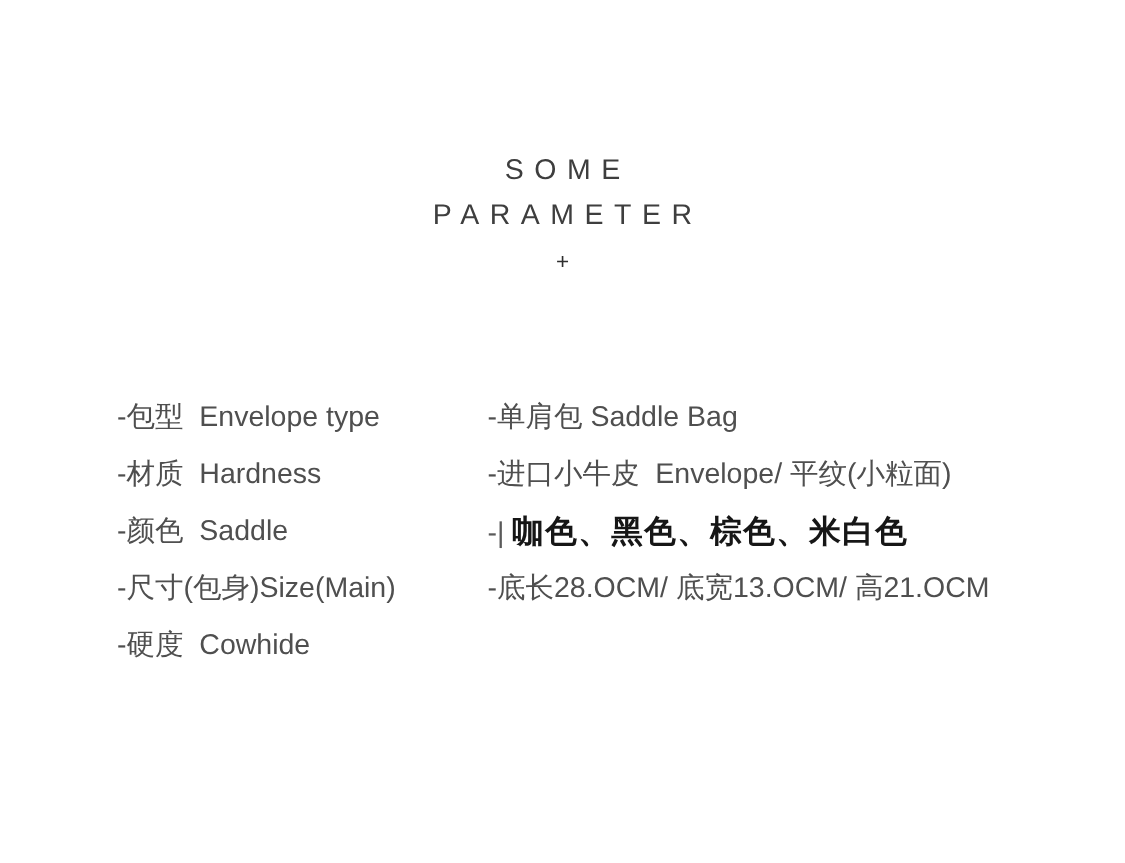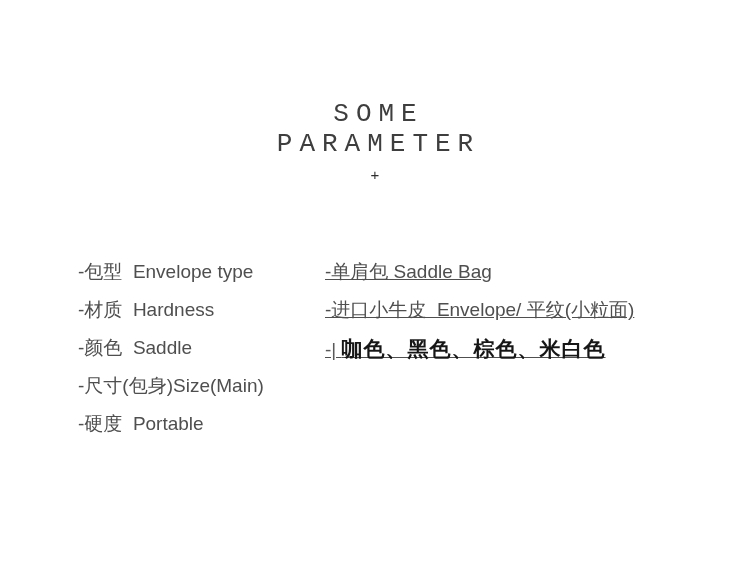--- a/index.html
+++ b/index.html
@@ -23,13 +23,12 @@
     color: #3e3e3e;
   }
   .title-line {
-    font-size: 26px;
+    font-size: 19px;
     line-height: 30px;
     letter-spacing: 7px;
     padding-left: 7px; 
     font-weight: 400;
     white-space: pre;
-    font-family: Liberation Mono, monospace;
   }
   .plus-mark {
     font-size: 15px;

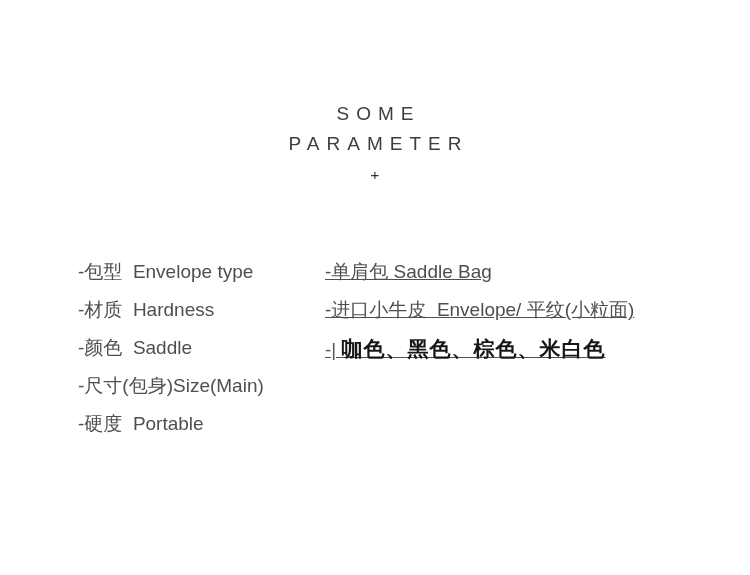--- a/index.html
+++ b/index.html
@@ -45,7 +45,7 @@
   }
   .param-row {
     display: flex;
-    align-items: flex-start;
+    align-items: center;
     height: 38px;
     font-size: 19px;
     color: #4f4f4f;

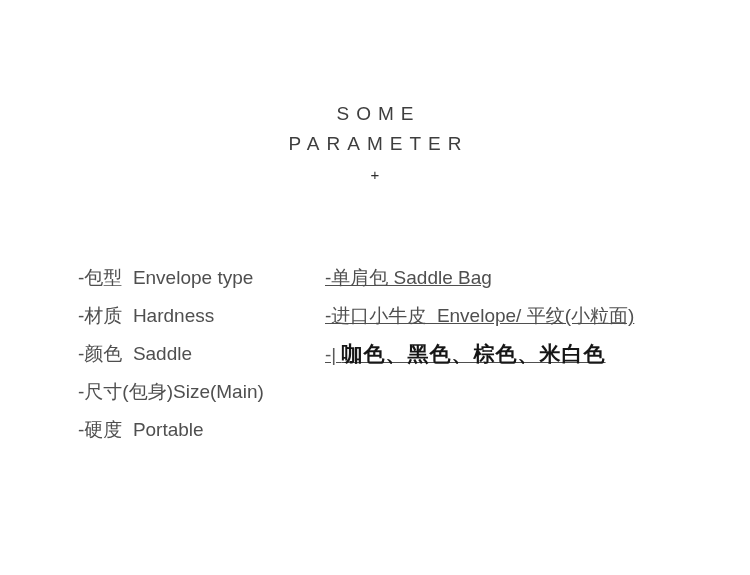--- a/index.html
+++ b/index.html
@@ -57,7 +57,6 @@
   }
   .param-value {
     white-space: pre;
-    text-decoration: underline;
   }
   .value-prefix {
     white-space: pre;

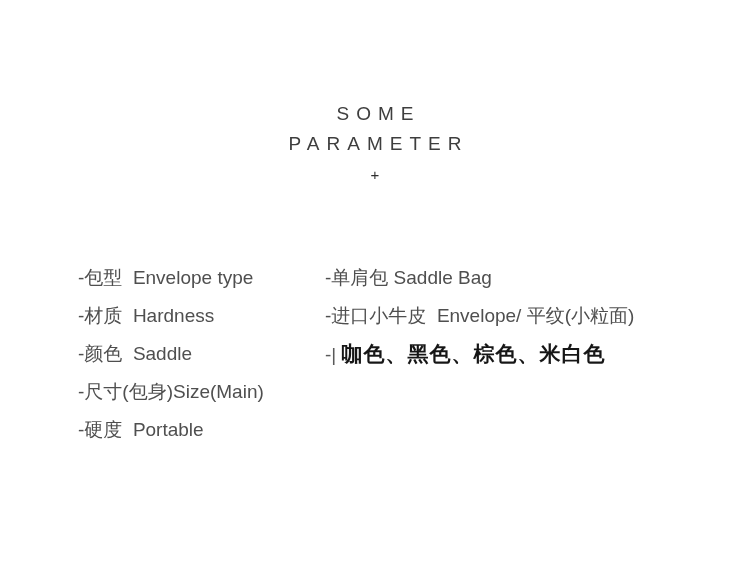--- a/index.html
+++ b/index.html
@@ -99,6 +99,7 @@
 
   <div class="param-row">
     <span class="param-label">-尺寸(包身)Size(Main)</span>
+    <span class="param-value">-底长28.OCM/ 底宽13.OCM/ 高21.OCM</span>
   </div>
 
   <div class="param-row">

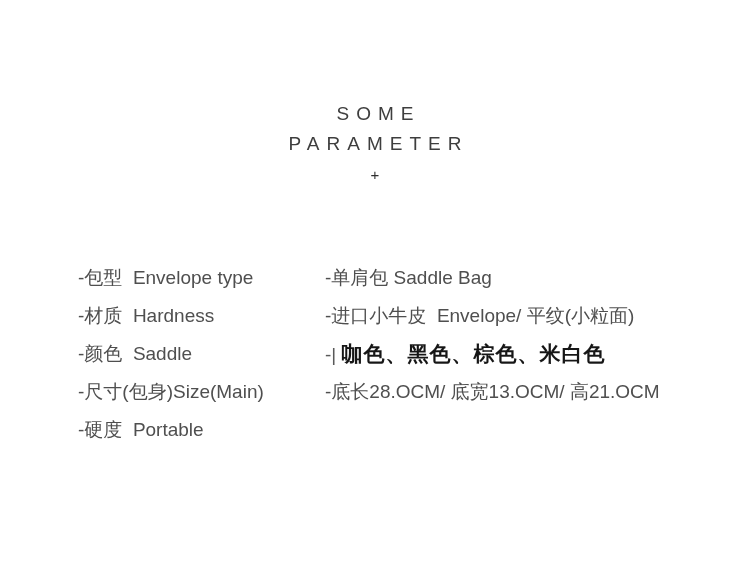--- a/index.html
+++ b/index.html
@@ -103,7 +103,7 @@
   </div>
 
   <div class="param-row">
-    <span class="param-label">-硬度  Portable</span>
+    <span class="param-label">-硬度  Cowhide</span>
   </div>
 
 

